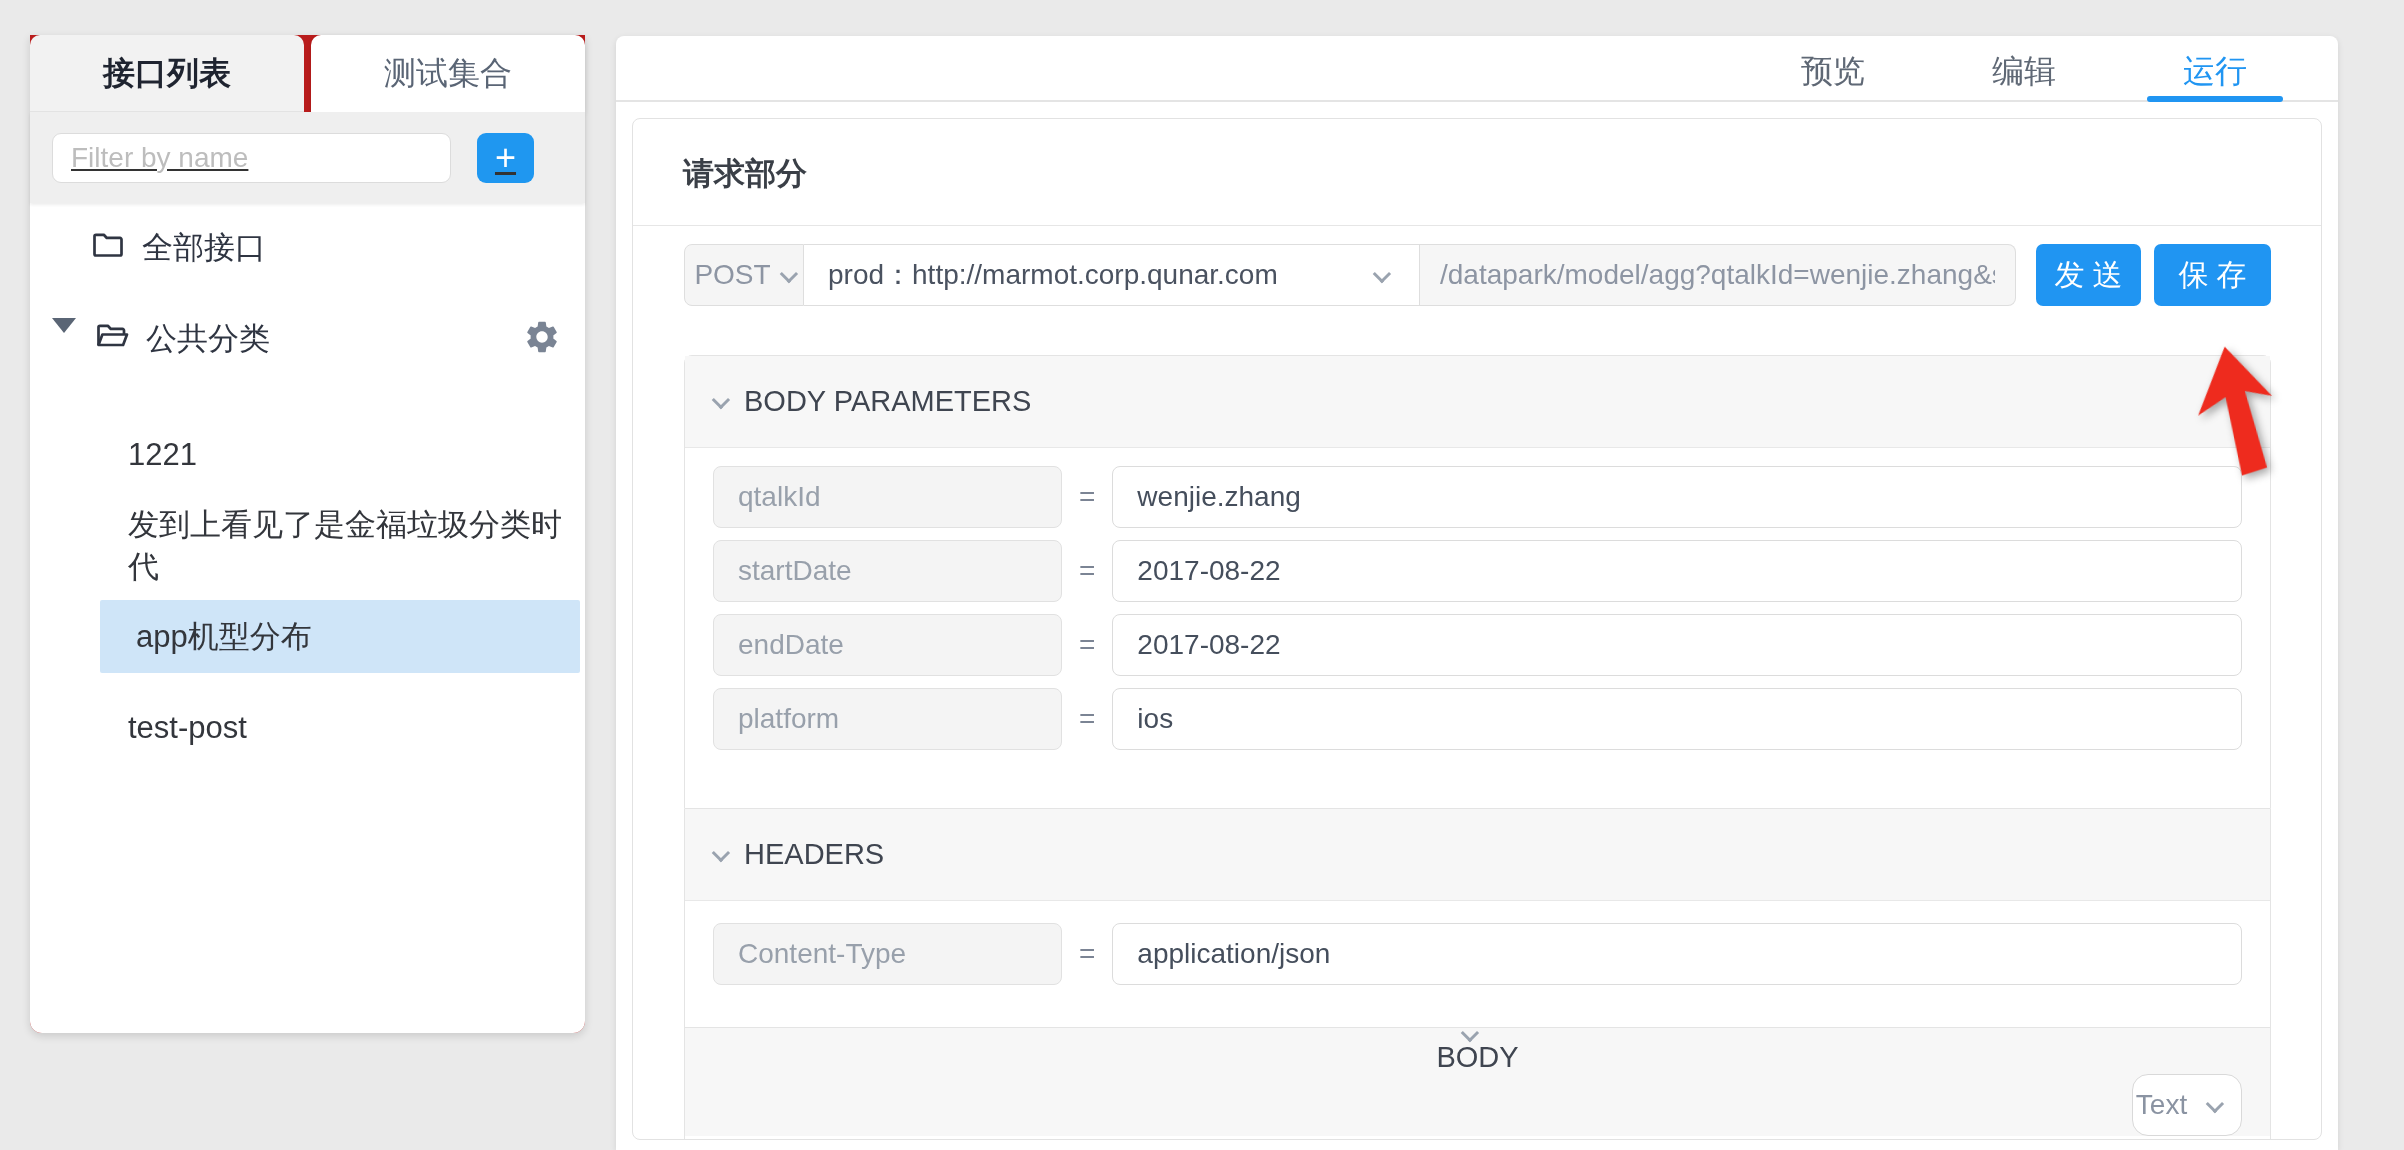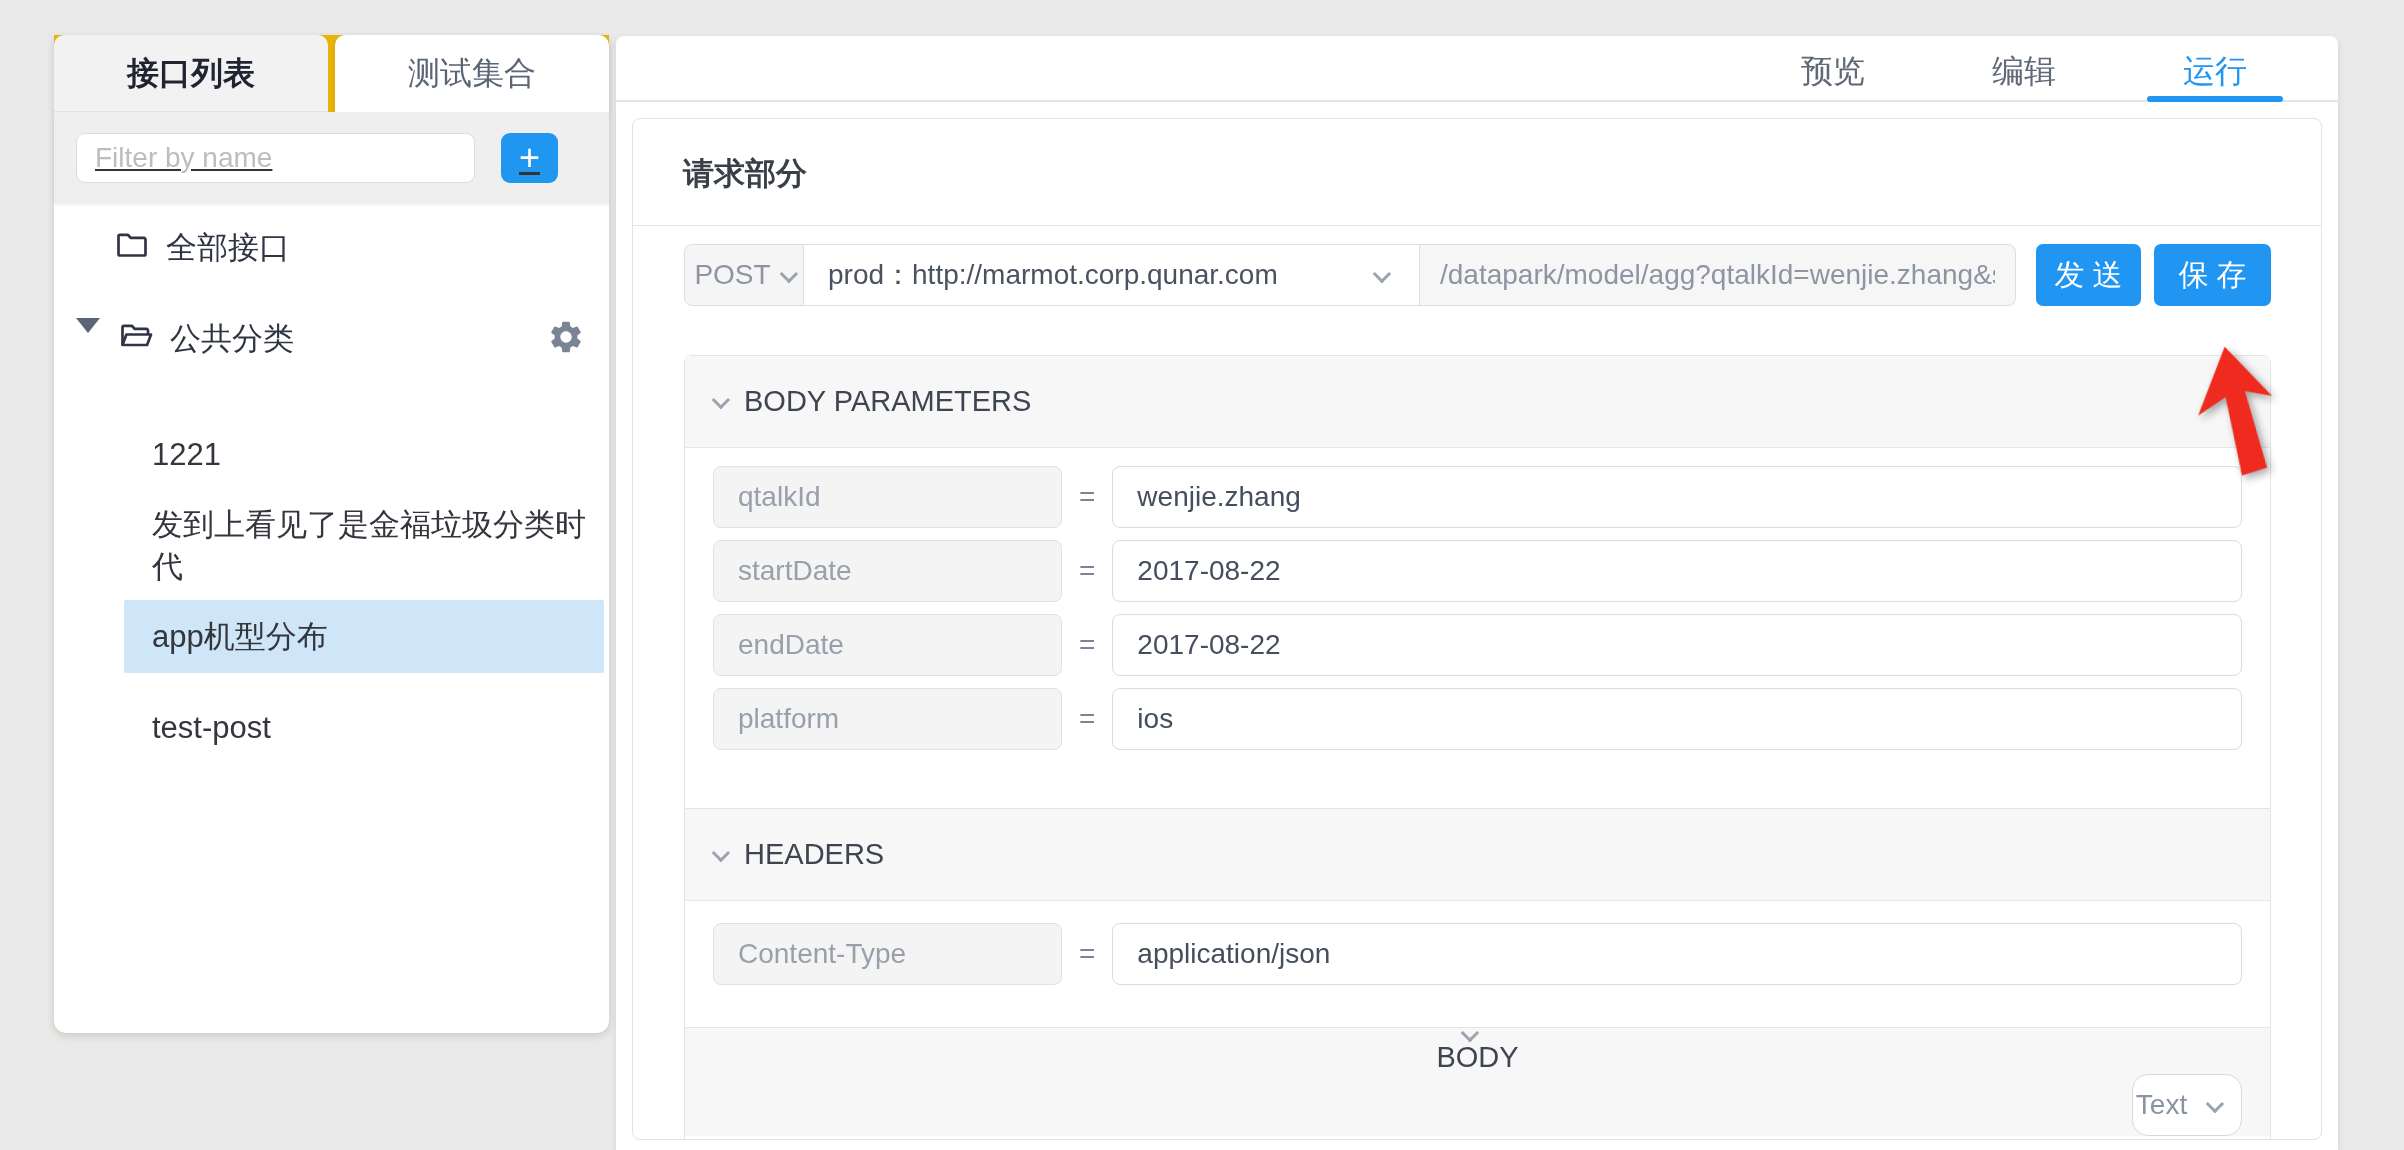--- a/index.html
+++ b/index.html
@@ -12,8 +12,8 @@
   }
   
   .sidebar { position:absolute; left:30px; top:35px; width:555px; height:998px;
-    background:#eab308; border-radius:0 0 12px 12px;
-    box-shadow:0 3px 8px rgba(0,0,0,.14); display:flex; flex-direction:column;margin-left:24px; }
+    background:#b91c1c; border-radius:0 0 12px 12px;
+    box-shadow:0 3px 8px rgba(0,0,0,.14); display:flex; flex-direction:column; }
   .side-tabs { display:flex; height:77px; flex:0 0 77px; }
   .side-tab { flex:1; display:flex; align-items:center; justify-content:center;
     font-size:32px; border-radius:10px 10px 0 0; cursor:pointer; }

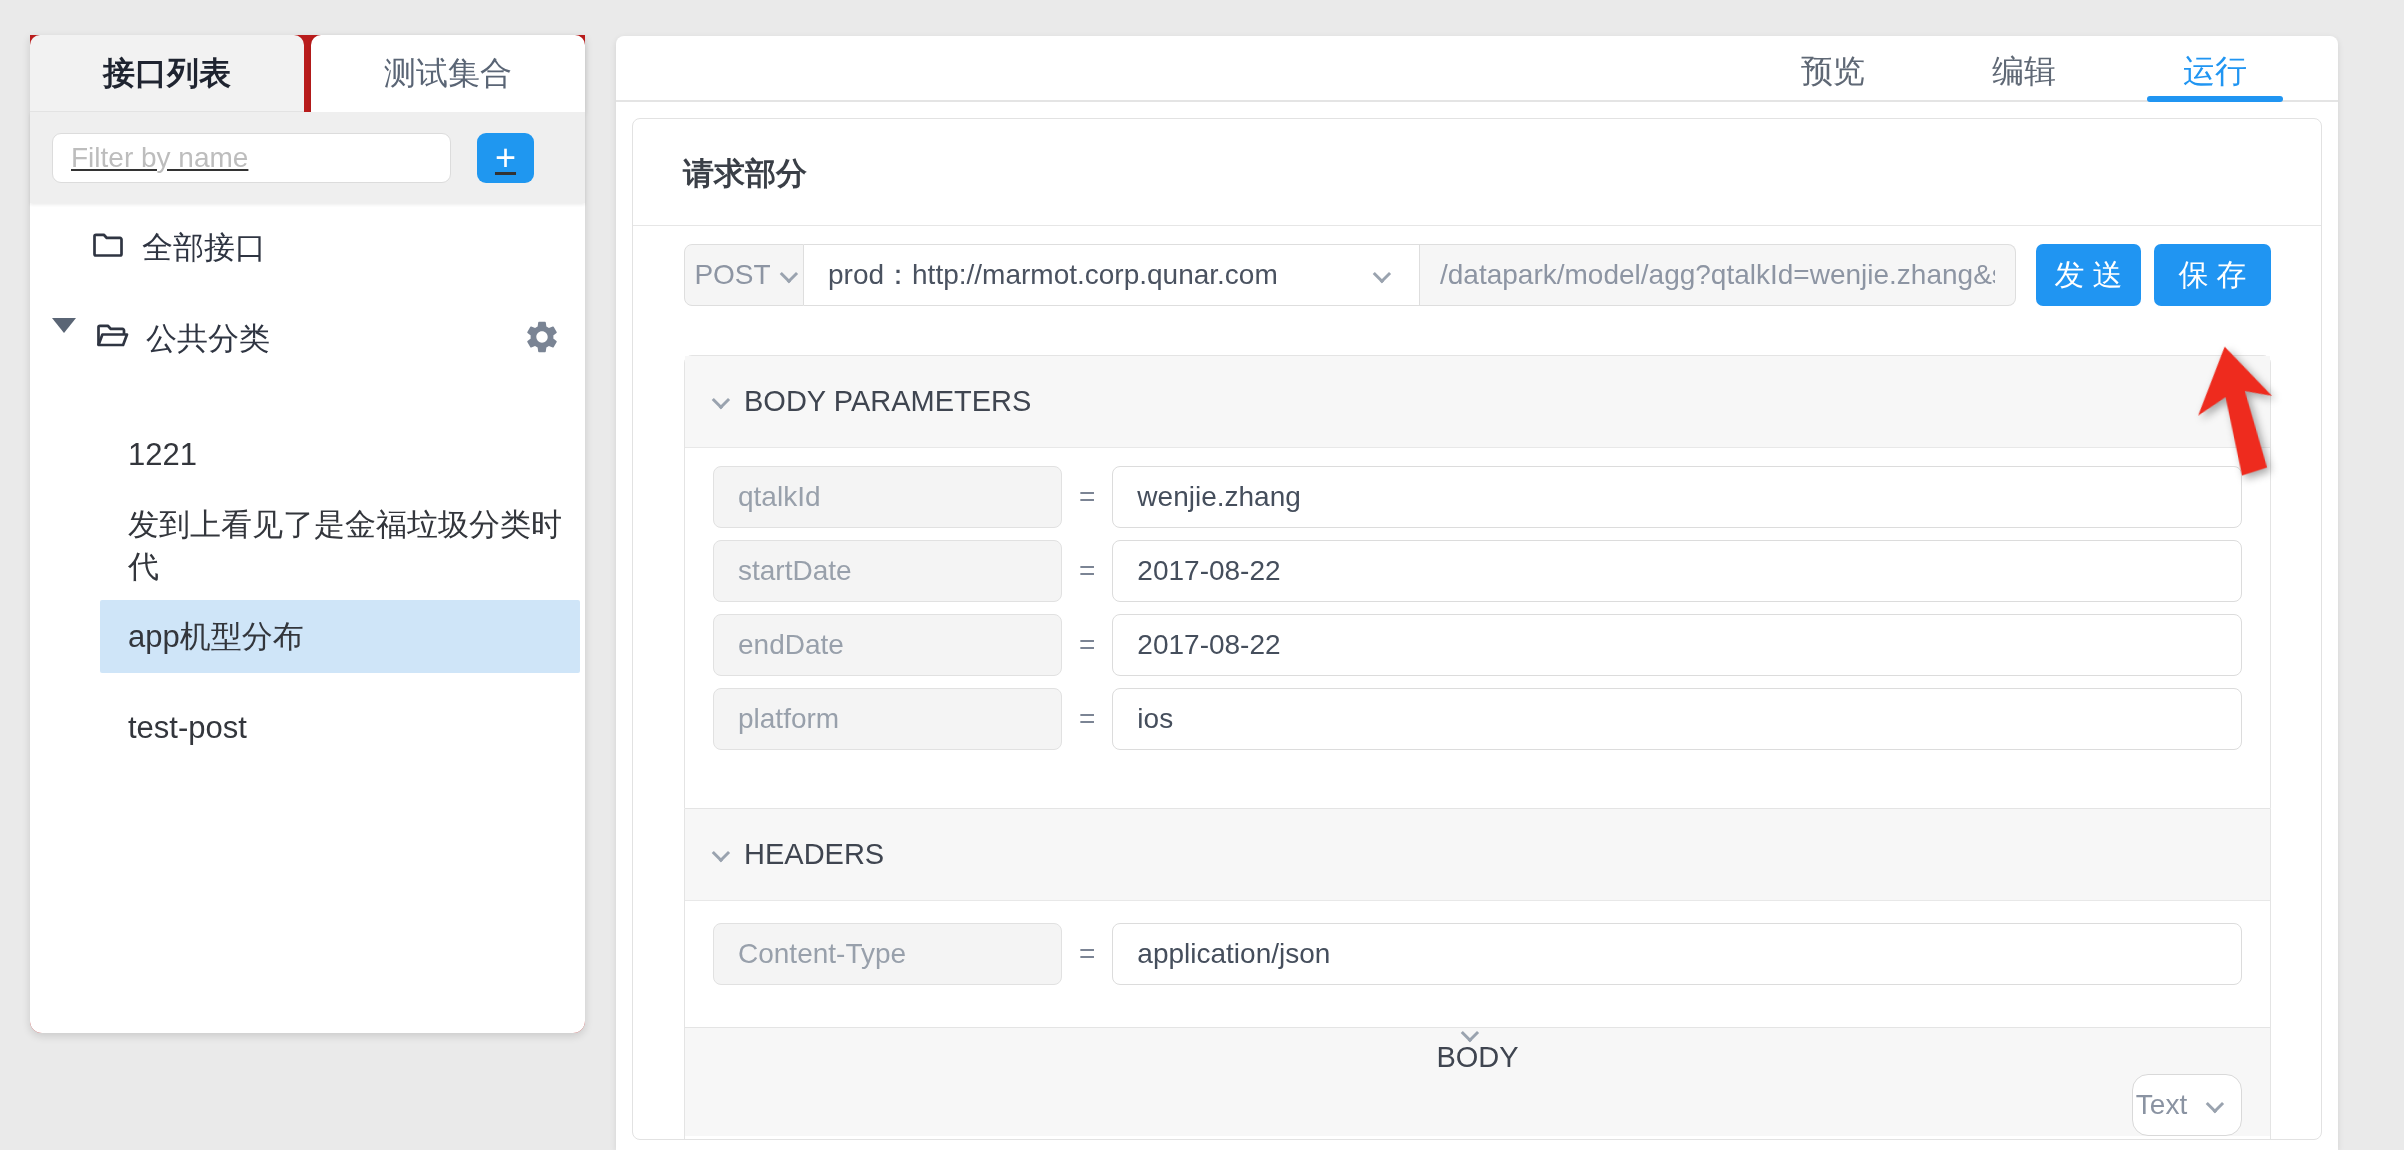--- a/index.html
+++ b/index.html
@@ -46,7 +46,7 @@
   .t-child { padding-left:98px; height:91px; display:flex; align-items:center;
     font-size:31px; color:#33363c; cursor:pointer; }
   .t-child.selected { background:#cfe5f8; margin-left:70px; margin-right:5px;
-    padding-left:28px; border-radius:2px; height:73px; margin-top:9px; margin-bottom:9px; }
+    padding-left:36px; border-radius:2px; height:73px; margin-top:9px; margin-bottom:9px; }
   
   .main { position:absolute; left:616px; top:36px; width:1722px; height:1114px;
     background:#fff; border-radius:8px 8px 0 0;

